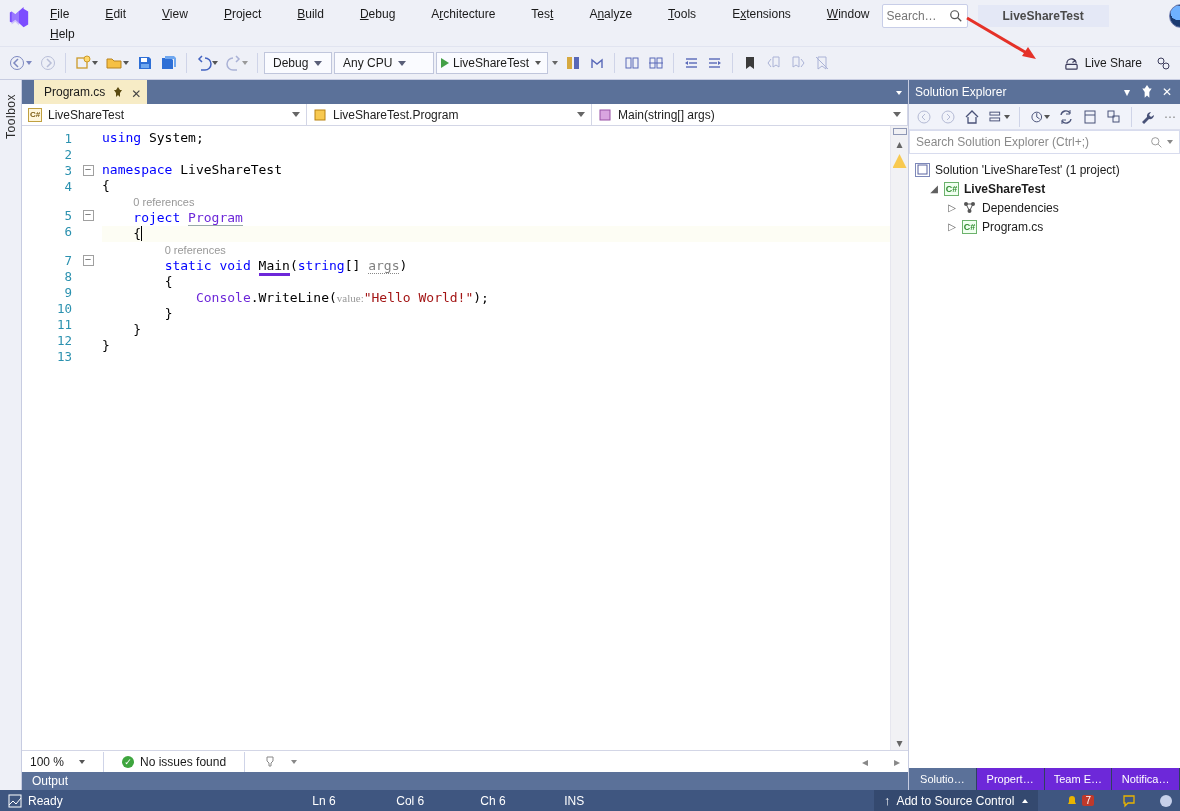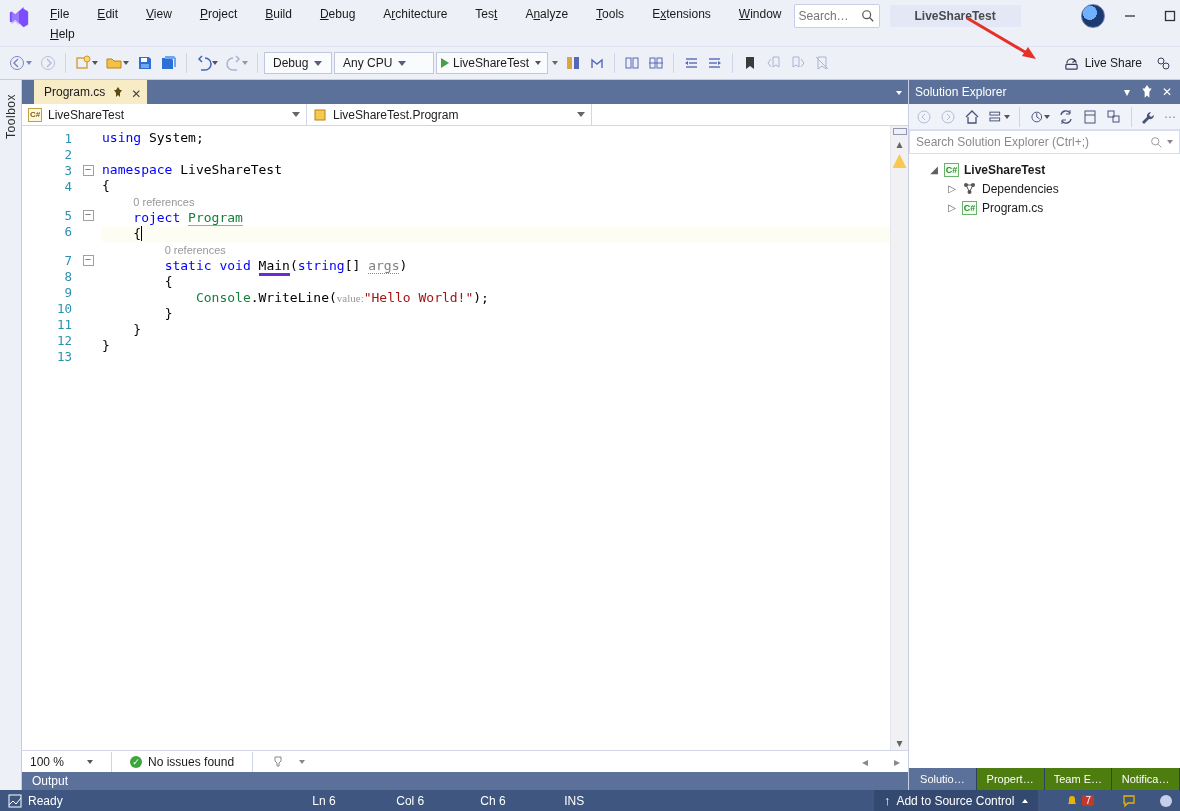--- a/index.html
+++ b/index.html
@@ -9,7 +9,7 @@
   .vs-logo { width:28px; height:28px; margin:4px 8px 0 2px; display:flex; align-items:center; justify-content:center;}
   .vs-logo svg { width:22px; height:22px;}
   .menu-wrap { display:flex; flex-direction:column; padding-top:4px;}
-  .menu-row { display:flex; gap:4px;align-items:center;}
+  .menu-row { display:flex; gap:12px;align-items:center;}
   .menu-item { padding:3px 12px; cursor:default; color:#1a1a1a; border-radius:2px;}
   .menu-item u { text-decoration:underline; }
   .title-right { margin-left:auto; display:flex; align-items:center; gap:10px; padding-right:8px; padding-top:4px;}

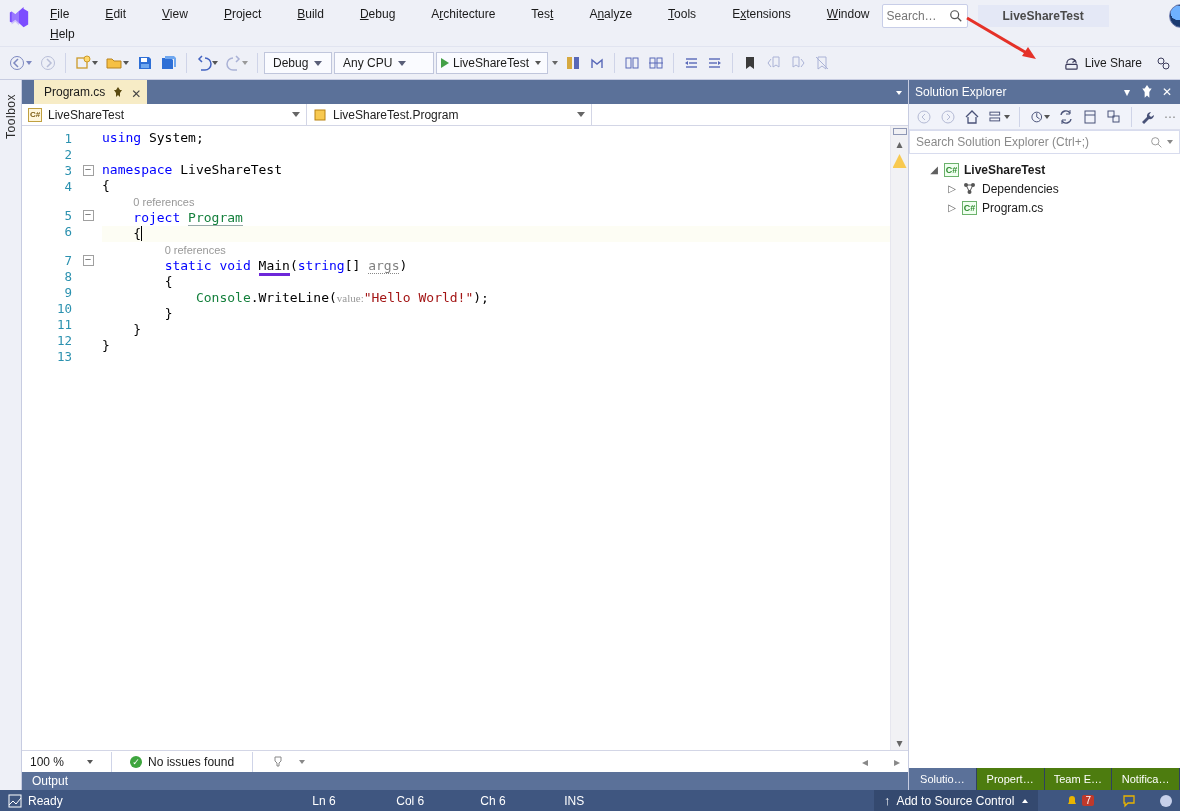--- a/index.html
+++ b/index.html
@@ -363,6 +363,13 @@
         <span class="lbl">LiveShareTest.Program</span>
           <span class="caret"></span>
       </div>
+      <div class="nav-combo">
+        <svg width="14" height="14" viewBox="0 0 14 14">
+            <rect x="2" y="2" width="10" height="10" fill="#d9a4e0" stroke="#9850a5"></rect>
+          </svg>
+        <span class="lbl">Main(string[] args)</span>
+          <span class="caret"></span>
+      </div>
     </div>
 
     <div class="editor-area">

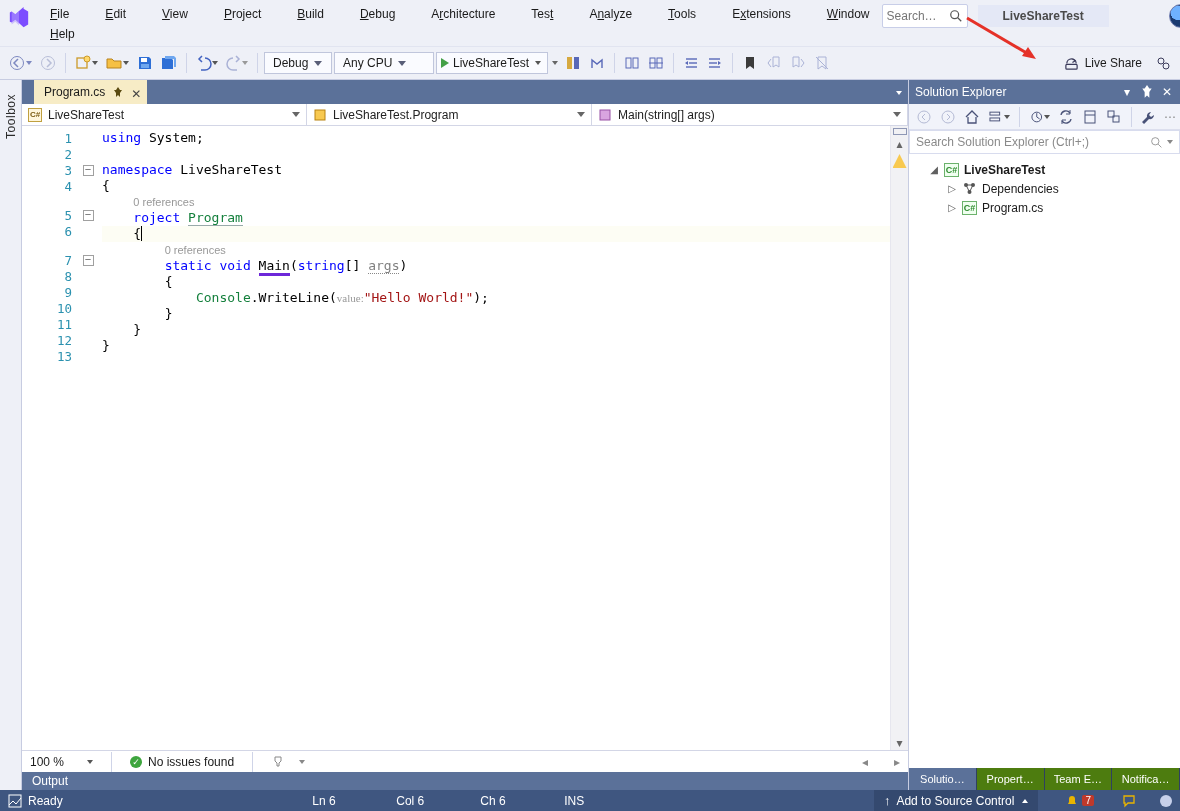--- a/index.html
+++ b/index.html
@@ -534,6 +534,14 @@
       <span class="caret-sm" style="color:#888;margin-left:4px"></span>
     </div>
     <div class="sol-tree">
+      <div class="tree-row">
+        <span class="tree-ico sln">
+            <svg width="11" height="11" viewBox="0 0 11 11">
+              <rect x="1" y="1" width="9" height="9" fill="none" stroke="#5863a0"></rect>
+            </svg>
+          </span>
+        <span class="lbl">Solution 'LiveShareTest' (1 project)</span>
+      </div>
       <div class="tree-row indent1 bold">
         <span class="tree-arrow">◢</span>
         <span class="tree-ico csp">C#</span>

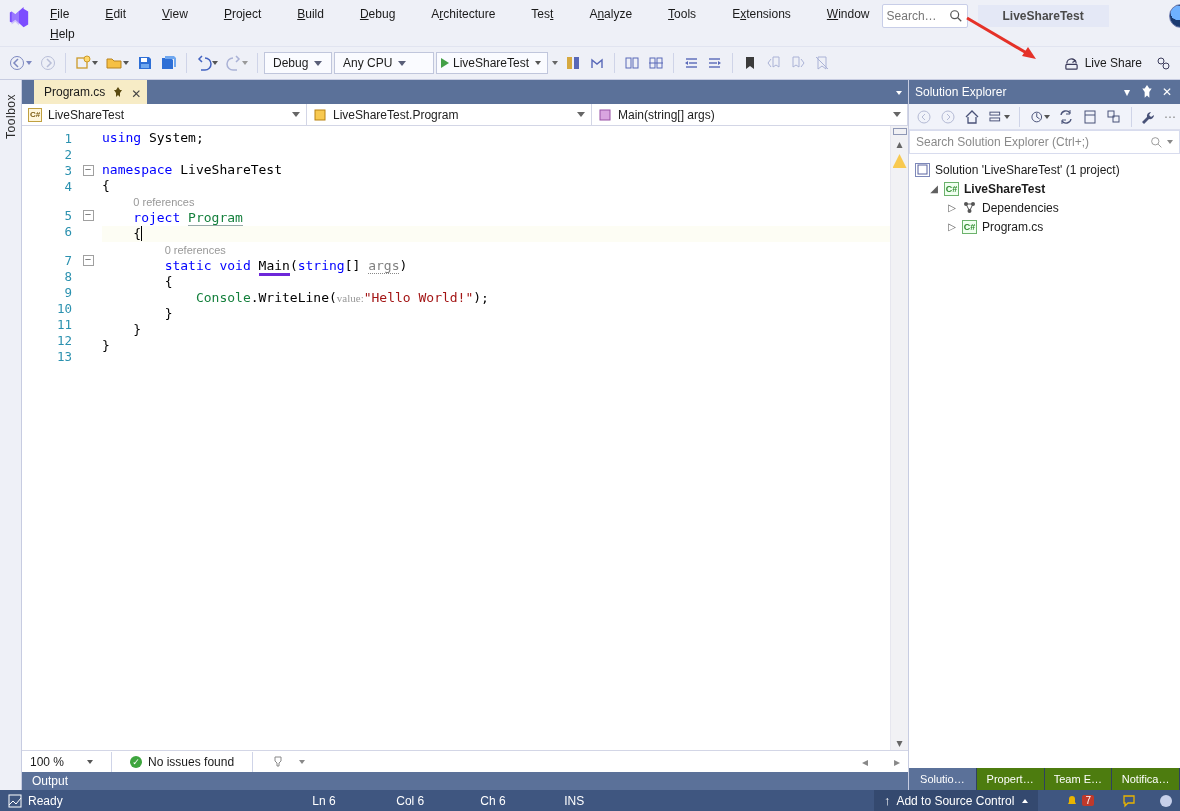--- a/index.html
+++ b/index.html
@@ -60,7 +60,7 @@
   .fcell.box::before { content:"−"; display:inline-block; width:9px;height:9px;border:1px solid #a0a0a0;line-height:7px;text-align:center;color:#606060;font-size:11px;}
   .code { flex:1; font-family:Consolas,monospace; font-size:13px; line-height:16px; padding:4px 0 0 6px; white-space:pre; color:#000;}
   .kw { color:#0000ff;}
-  .cls { color:#15803d;}
+  .cls { color:#6d28d9;}
   .str { color:#a31515;}
   .ann { color:#989898; font-size:11px; font-family:Liberation Sans, sans-serif;}
   .param-gray { color:#808080;}

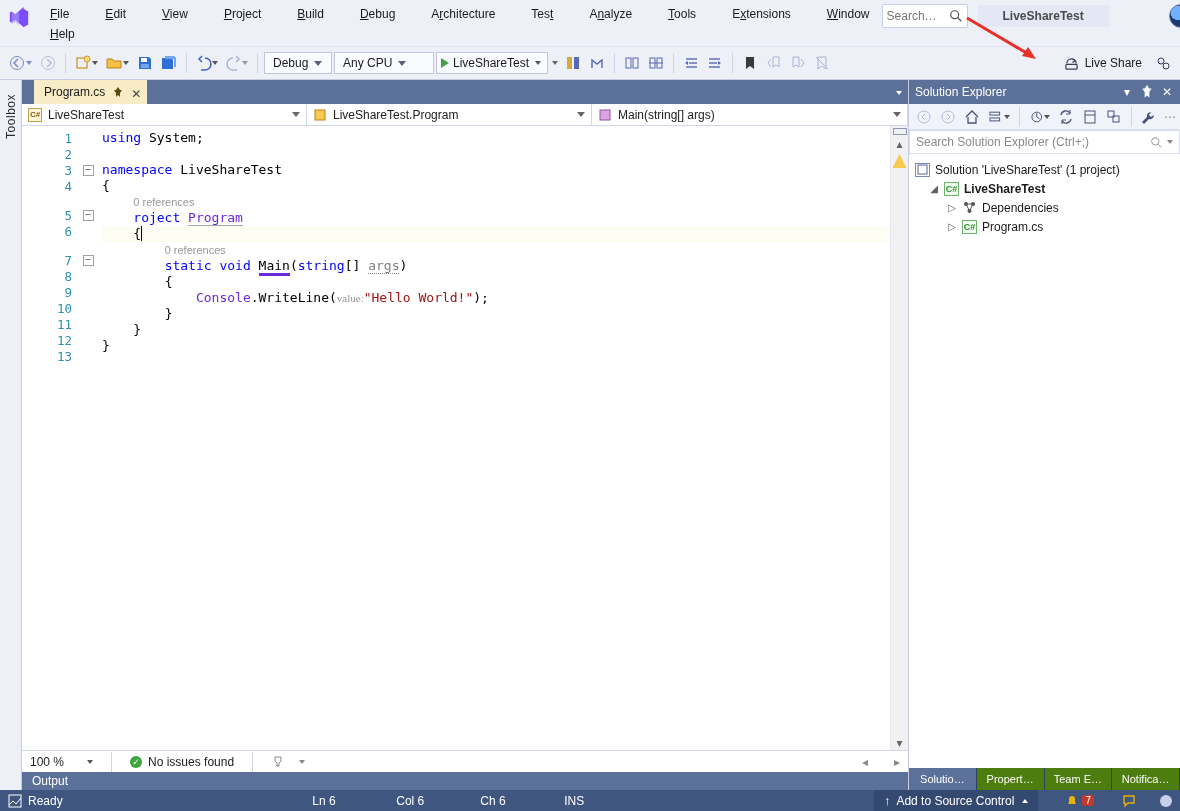--- a/index.html
+++ b/index.html
@@ -71,7 +71,7 @@
   .editor-right-rail .thumb { margin-top:auto; width:14px;height:14px;color:#666; display:flex;align-items:center;justify-content:center;}
   
   .editor-bottom { height:22px; background:#fff; border-top:1px solid #d3d6e6; display:flex; align-items:center; padding:0 8px; gap:14px;}
-  .editor-bottom .zoom { display:flex; align-items:center; gap:20px;}
+  .editor-bottom .zoom { display:flex; align-items:center; gap:12px;}
   .editor-bottom .issues { display:flex; align-items:center; gap:6px; color:#1a1a1a;}
   .editor-bottom .chk { width:12px;height:12px;border-radius:50%;background:#3ea53e;display:flex;align-items:center;justify-content:center;color:#fff;font-size:9px;}
   .editor-bottom .right { margin-left:auto; display:flex; gap:8px; color:#888;}

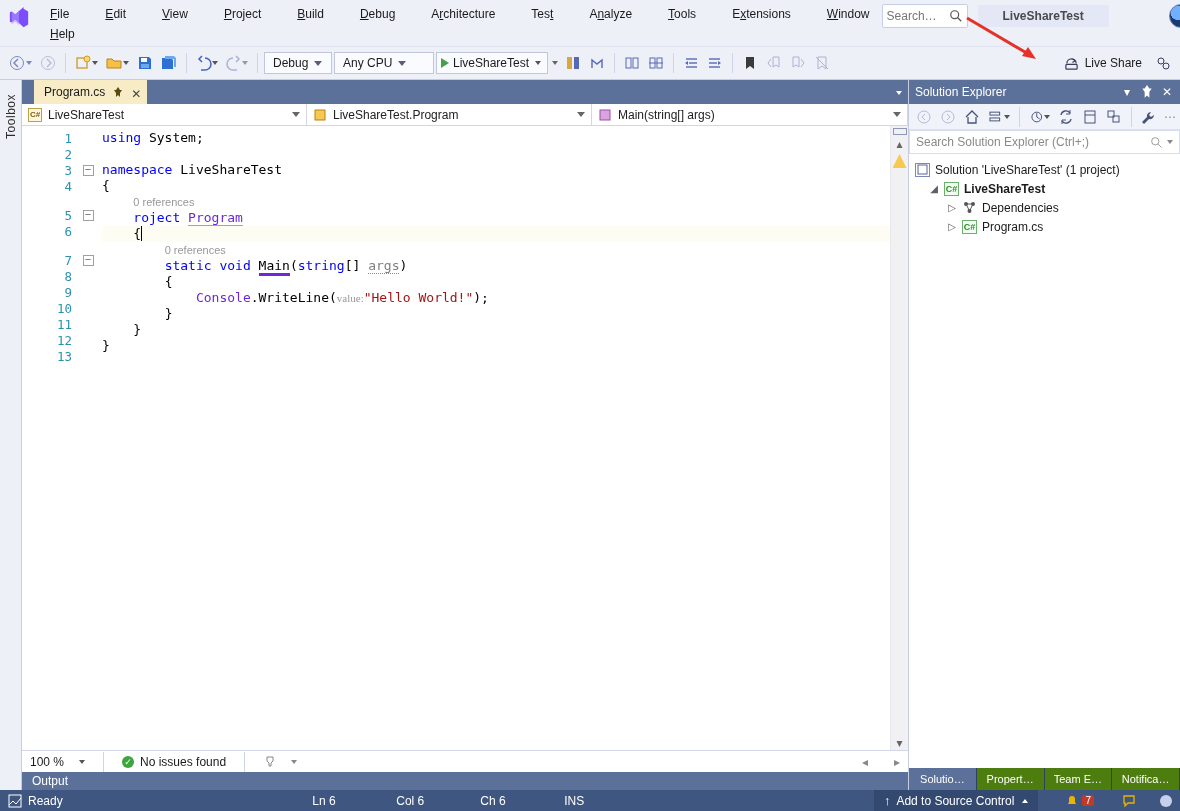--- a/index.html
+++ b/index.html
@@ -97,7 +97,7 @@
   .tree-ico.dep { color:#555;}
   .tree-ico.cs { border:1px solid #6cb26c; color:#2e8b2e; background:#f0fff0;}
   .tree-row.bold .lbl { font-weight:700;}
-  .sol-tabs { height:22px; background:#4d7c0f; display:flex;}
+  .sol-tabs { height:22px; background:#6d28d9; display:flex;}
   .sol-tabs .t { flex:1; display:flex;align-items:center;justify-content:center; color:#fff; font-size:11px; border-right:1px solid #2f4060; min-width:0; padding:0 4px;}
   .sol-tabs .t.active { background:#5b7199;}
   .sol-tabs .t span{overflow:hidden;white-space:nowrap;text-overflow:ellipsis;}

